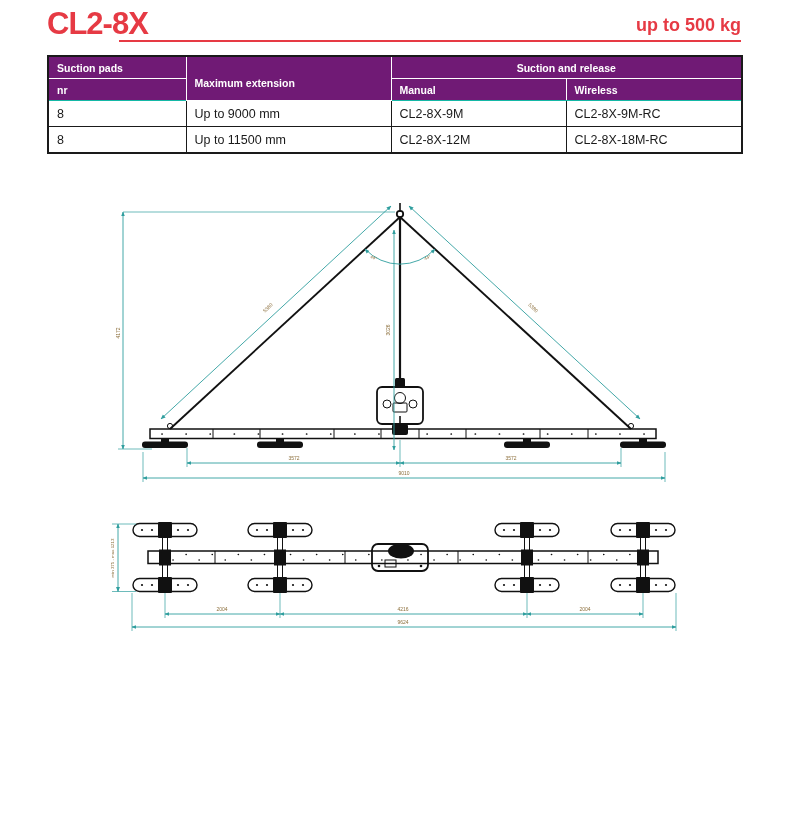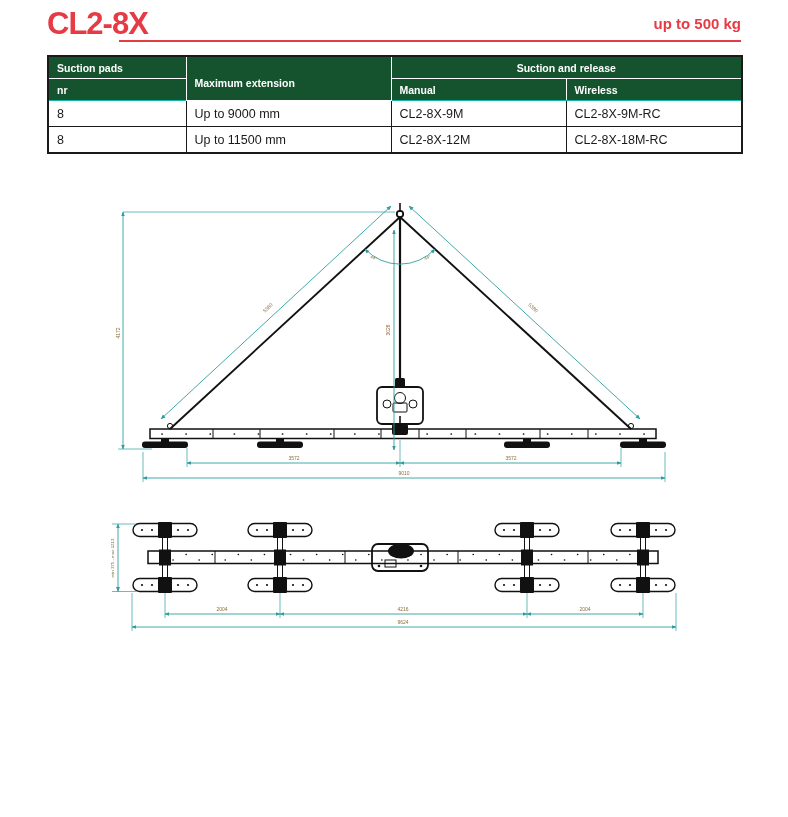--- a/index.html
+++ b/index.html
@@ -9,7 +9,7 @@
   .title{position:absolute;left:47px;top:6px;font-size:31px;font-weight:bold;
          letter-spacing:-1px;color:#e63a44;transform:scaleY(1.04);}
   .rule{position:absolute;left:119px;top:40px;width:622px;height:2px;background:#e63a44;}
-  .capacity{position:absolute;right:47px;top:15px;font-size:15px;font-weight:bold;color:#e63a44;}
+  .capacity{position:absolute;right:47px;top:15px;font-size:18px;font-weight:bold;color:#e63a44;}
   
   table.spec{position:absolute;left:47px;top:55px;width:694px;border-collapse:collapse;
              border:2px solid #1a1a1a;table-layout:fixed;}

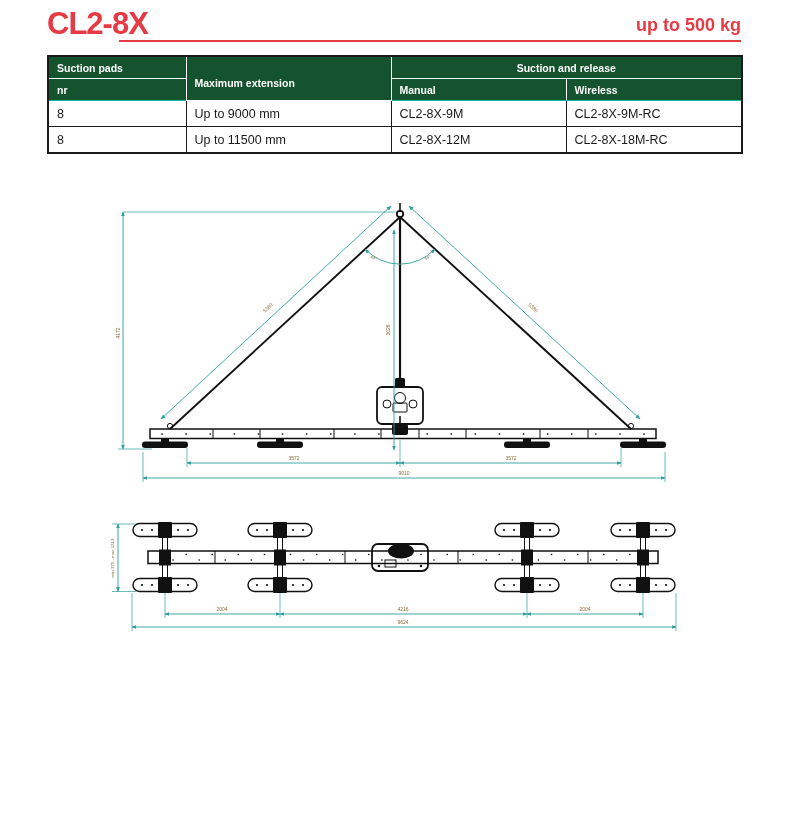--- a/index.html
+++ b/index.html
@@ -14,7 +14,7 @@
   table.spec{position:absolute;left:47px;top:55px;width:694px;border-collapse:collapse;
              border:2px solid #1a1a1a;table-layout:fixed;}
   table.spec td{padding:0 0 0 8px;vertical-align:middle;overflow:hidden;white-space:nowrap;}
-  tr.hd td{background:#14532d;color:#fff;font-weight:bold;font-size:10.5px;
+  tr.hd td{background:#701a75;color:#fff;font-weight:bold;font-size:10.5px;
            border:1px solid #fff;height:21px;}
   tr.hd td.grp{text-align:center;padding-left:0;}
   tr.hd2 td{border-bottom:1px solid #14b8a6;}

